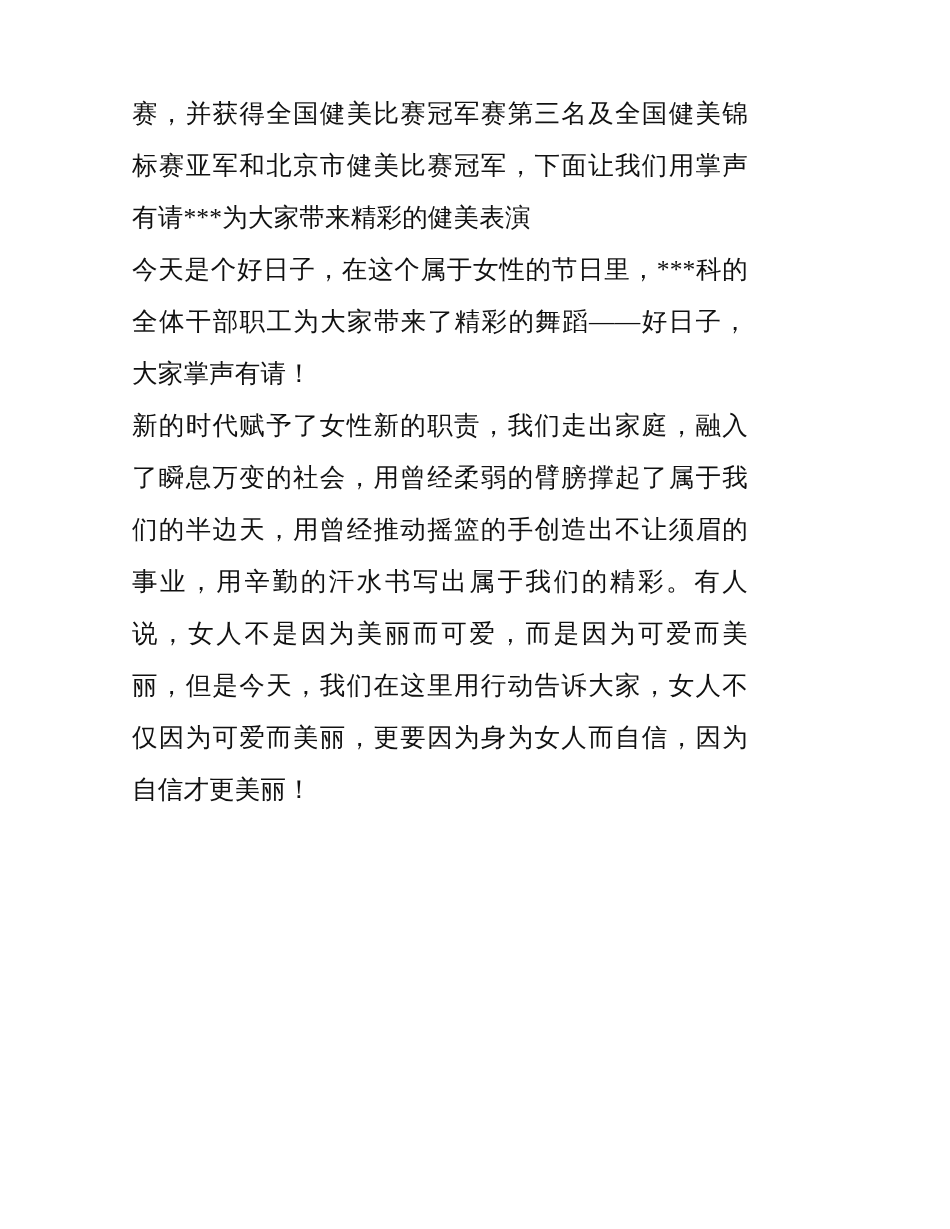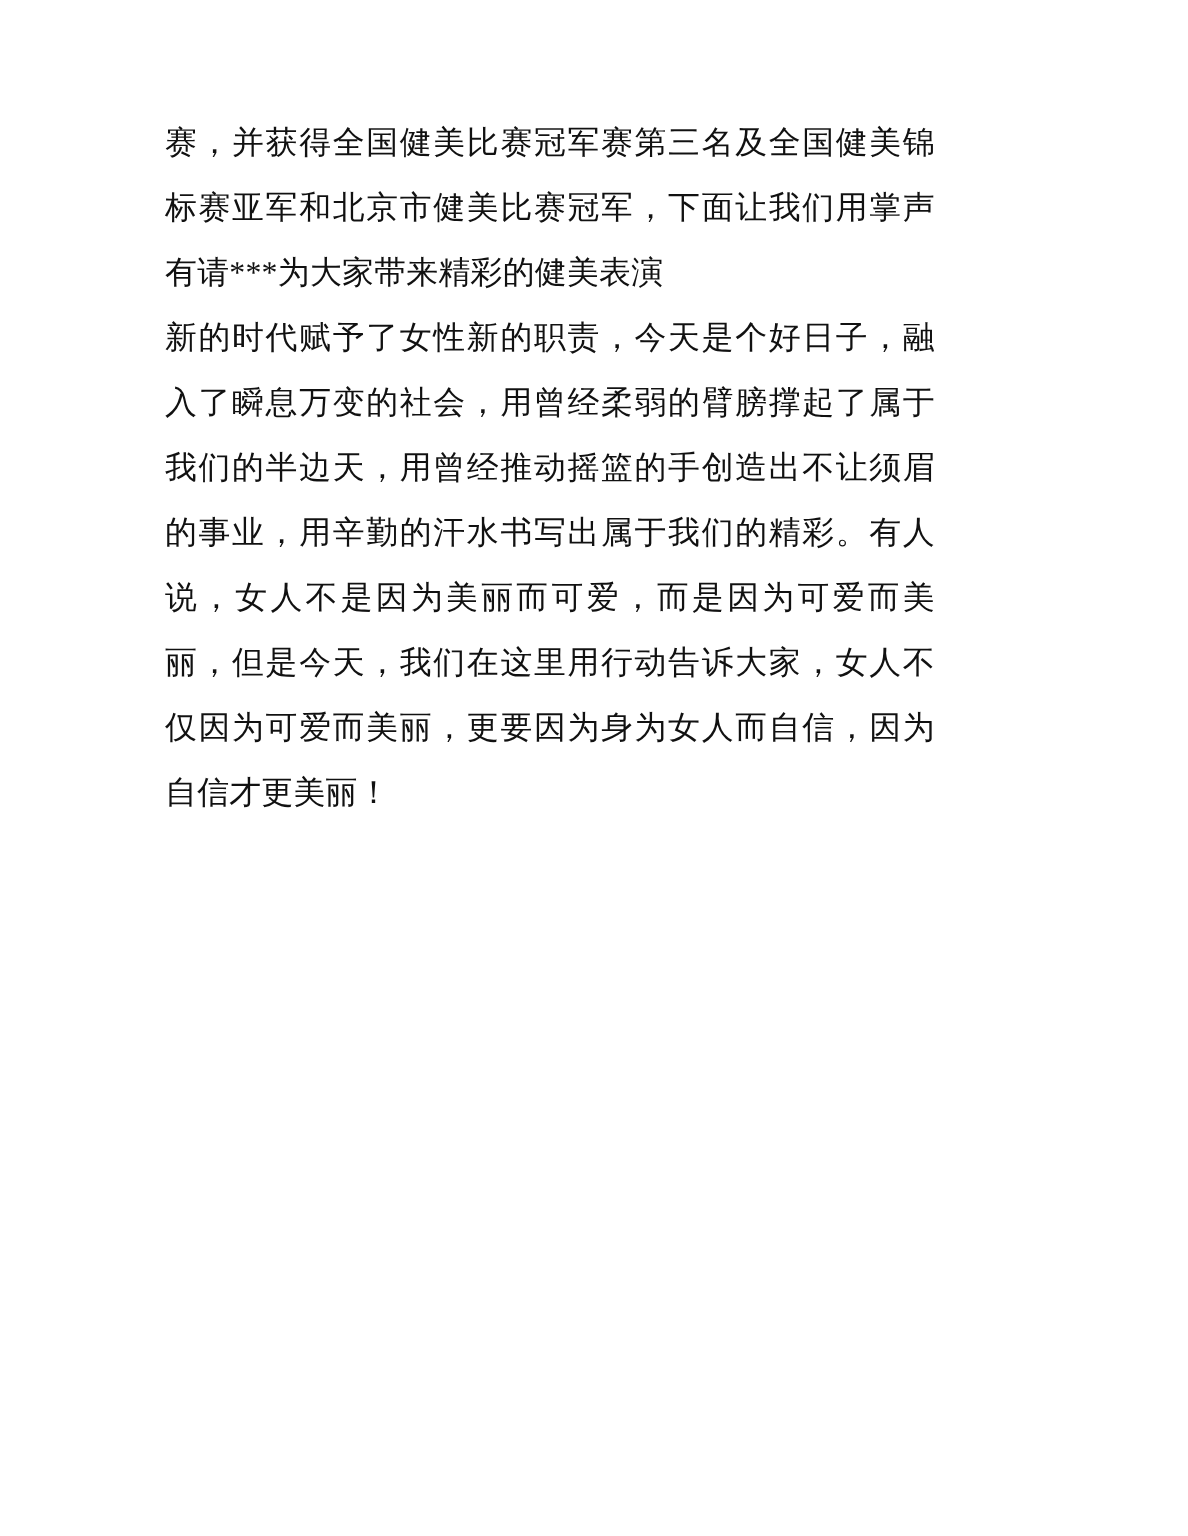--- a/index.html
+++ b/index.html
@@ -41,6 +41,7 @@
 <div class="page">
   <div class="doc-body">
     <p class="para">赛，并获得全国健美比赛冠军赛第三名及全国健美锦标赛亚军和北京市健美比赛冠军，下面让我们用掌声有请***为大家带来精彩的健美表演</p>
+    <p class="para">今天是个好日子，在这个属于女性的节日里，***科的全体干部职工为大家带来了精彩的舞蹈——好日子，大家掌声有请！</p>
     <p class="para">新的时代赋予了女性新的职责，今天是个好日子，融入了瞬息万变的社会，用曾经柔弱的臂膀撑起了属于我们的半边天，用曾经推动摇篮的手创造出不让须眉的事业，用辛勤的汗水书写出属于我们的精彩。有人说，女人不是因为美丽而可爱，而是因为可爱而美丽，但是今天，我们在这里用行动告诉大家，女人不仅因为可爱而美丽，更要因为身为女人而自信，因为自信才更美丽！</p>
   </div>
 </div>

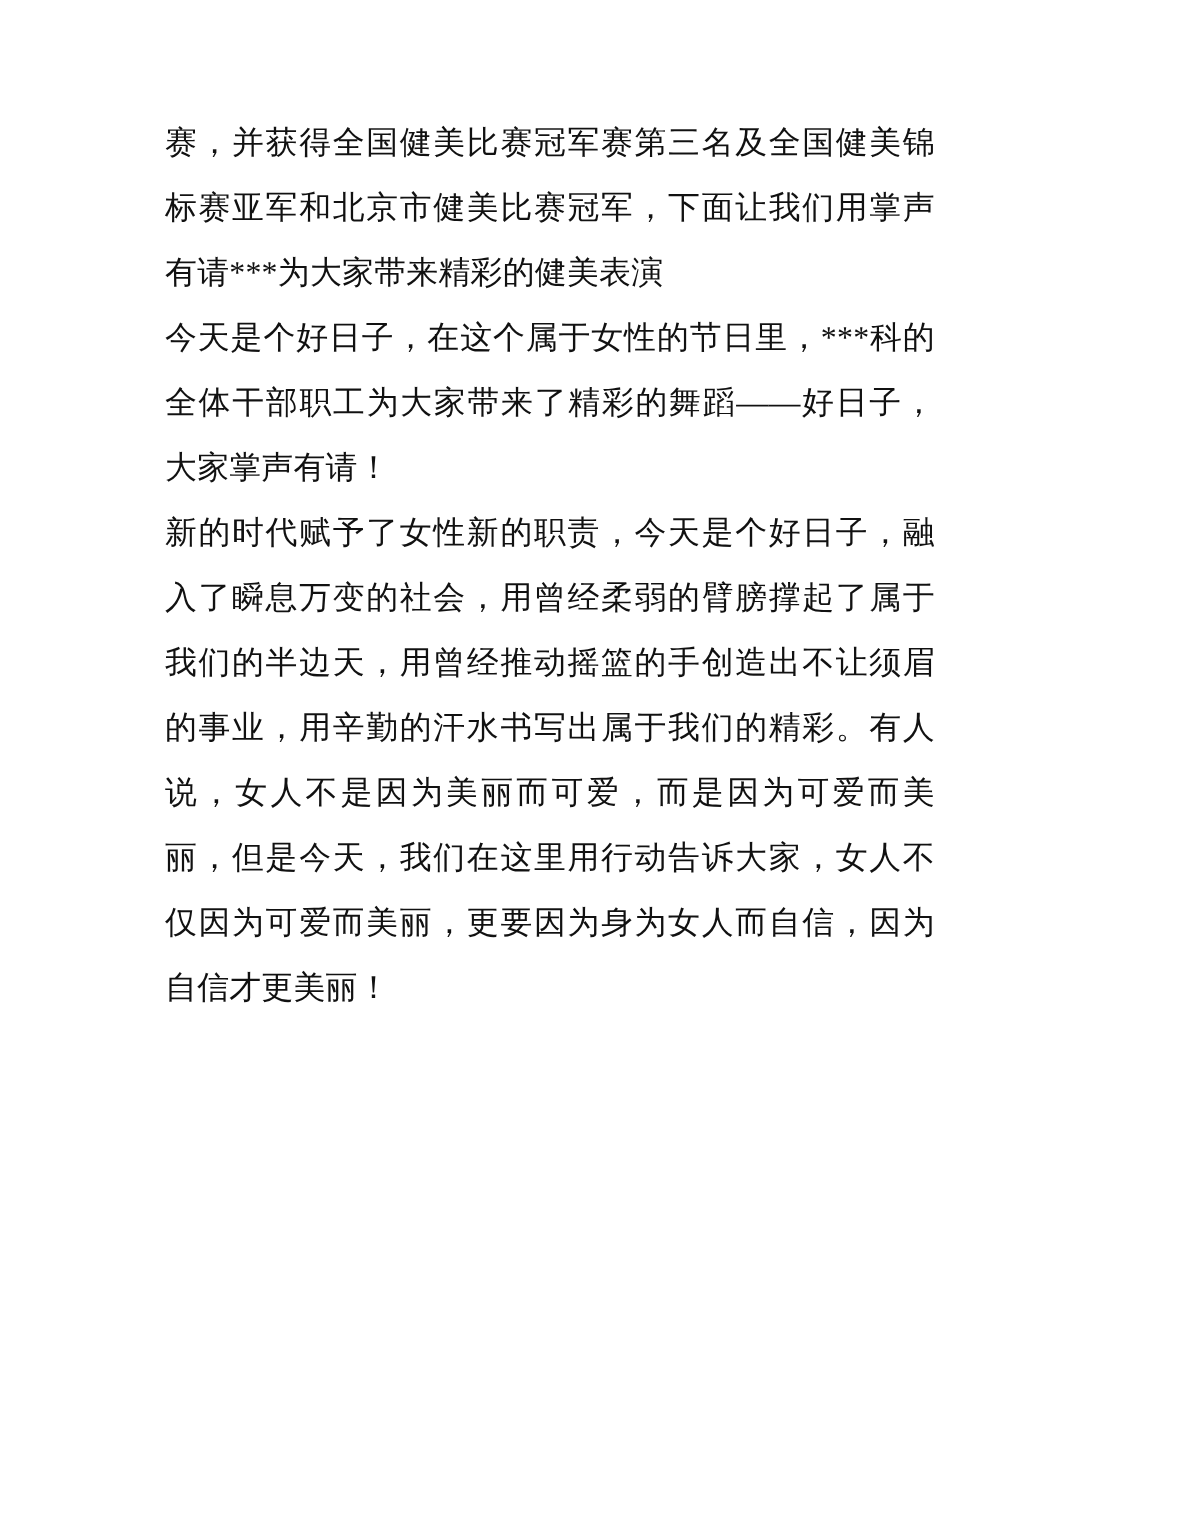--- a/index.html
+++ b/index.html
@@ -42,7 +42,7 @@
   <div class="doc-body">
     <p class="para">赛，并获得全国健美比赛冠军赛第三名及全国健美锦标赛亚军和北京市健美比赛冠军，下面让我们用掌声有请***为大家带来精彩的健美表演</p>
     <p class="para">今天是个好日子，在这个属于女性的节日里，***科的全体干部职工为大家带来了精彩的舞蹈——好日子，大家掌声有请！</p>
-    <p class="para">新的时代赋予了女性新的职责，今天是个好日子，融入了瞬息万变的社会，用曾经柔弱的臂膀撑起了属于我们的半边天，用曾经推动摇篮的手创造出不让须眉的事业，用辛勤的汗水书写出属于我们的精彩。有人说，女人不是因为美丽而可爱，而是因为可爱而美丽，但是今天，我们在这里用行动告诉大家，女人不仅因为可爱而美丽，更要因为身为女人而自信，因为自信才更美丽！</p>
+    <p class="para">新的时代赋予了女性新的职责，我们走出家庭，融入了瞬息万变的社会，用曾经柔弱的臂膀撑起了属于我们的半边天，用曾经推动摇篮的手创造出不让须眉的事业，用辛勤的汗水书写出属于我们的精彩。有人说，女人不是因为美丽而可爱，而是因为可爱而美丽，但是今天，我们在这里用行动告诉大家，女人不仅因为可爱而美丽，更要因为身为女人而自信，因为自信才更美丽！</p>
   </div>
 </div>
 

